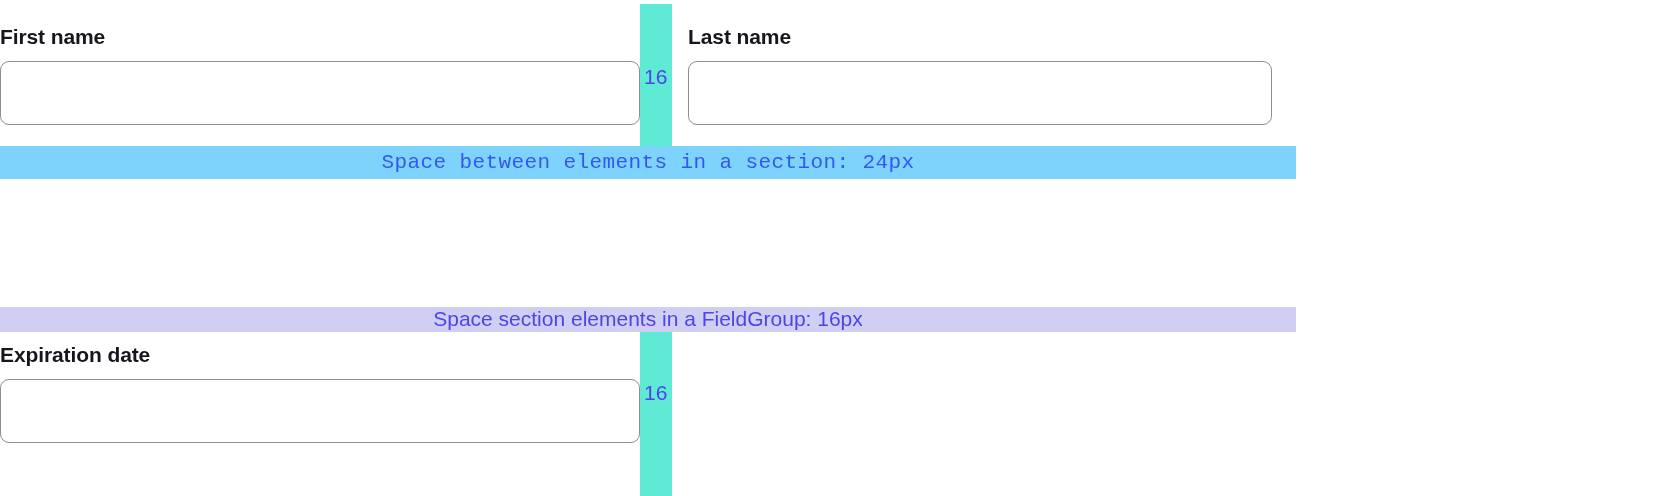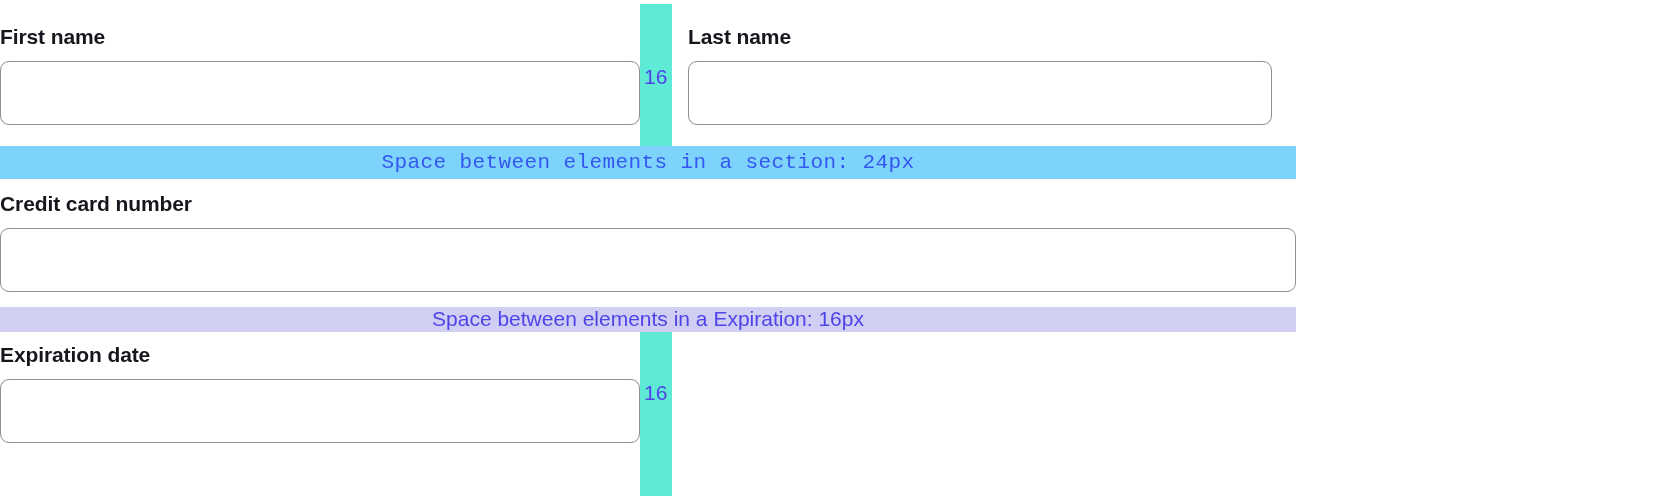--- a/index.html
+++ b/index.html
@@ -177,14 +177,6 @@
       <span class="spacer-text">Space between elements in a section: 24px</span>
     </div>
 
-    <div class="row row-card">
-      <div class="col col-full">
-        <div class="field-label label-card">Credit card number</div>
-        <div class="input-wrap-card">
-          <input class="text-input" type="text" placeholder="" style="">
-        </div>
-      </div>
-    </div>
 
     <div class="spacer-bar spacer-fieldgroup">
       <span class="spacer-text">Space between elements in a Expiration: 16px</span>

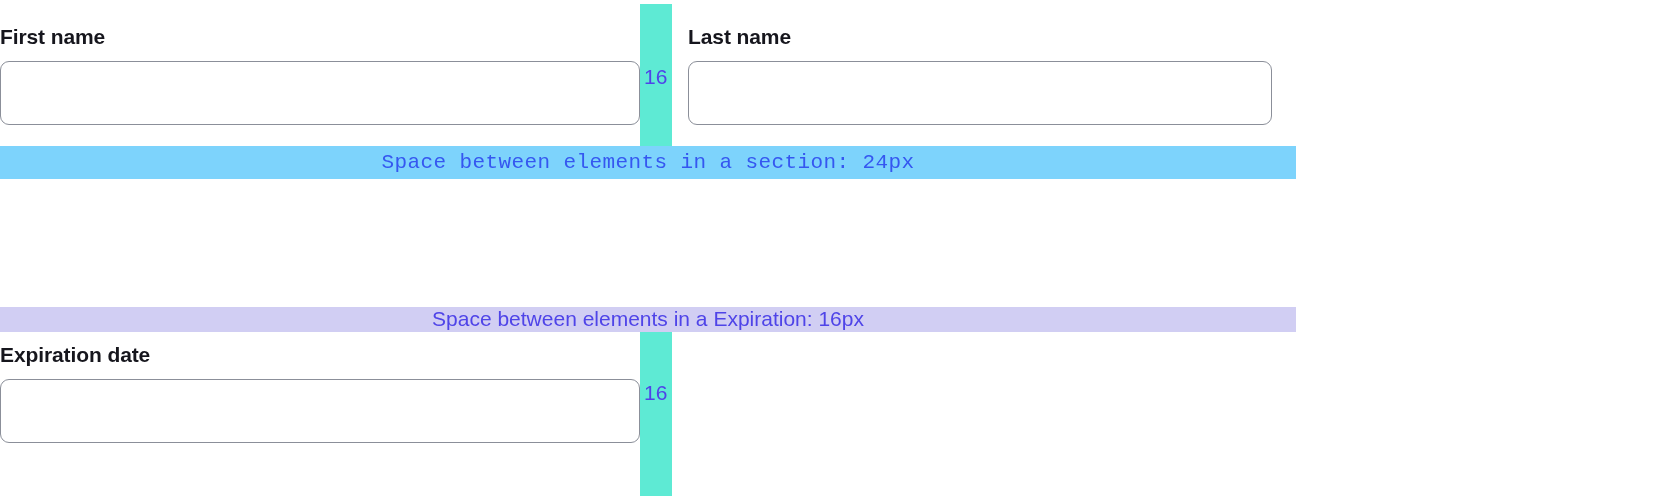--- a/index.html
+++ b/index.html
@@ -179,7 +179,7 @@
 
 
     <div class="spacer-bar spacer-fieldgroup">
-      <span class="spacer-text">Space between elements in a Expiration: 16px</span>
+      <span class="spacer-text">Space section elements in a FieldGroup: 16px</span>
     </div>
 
     <div class="row row-expiry">

